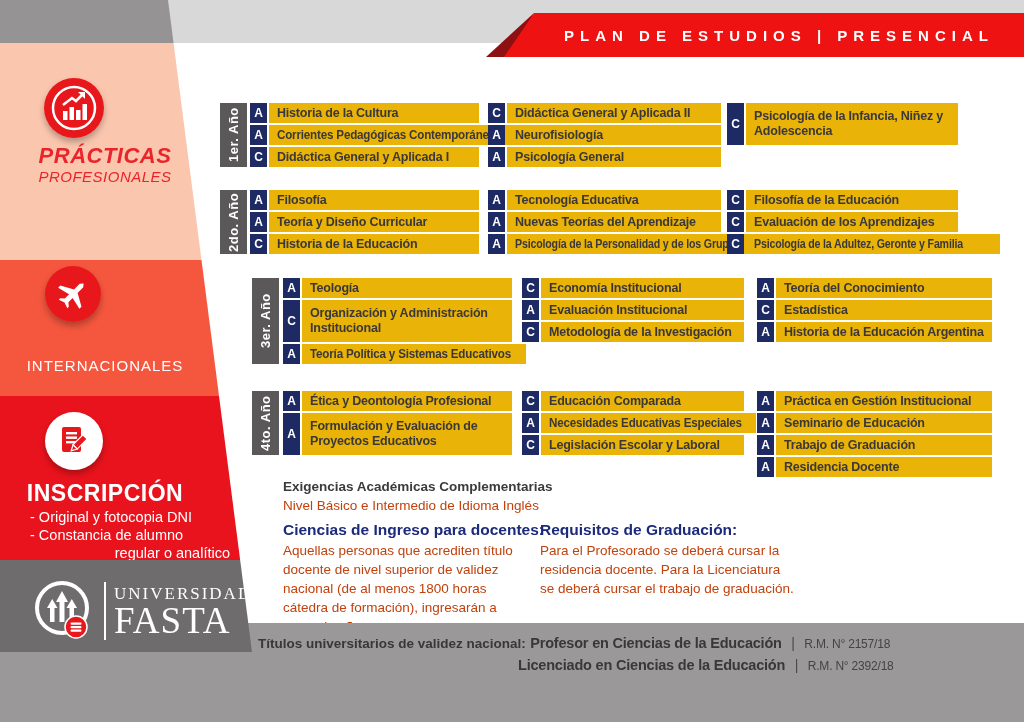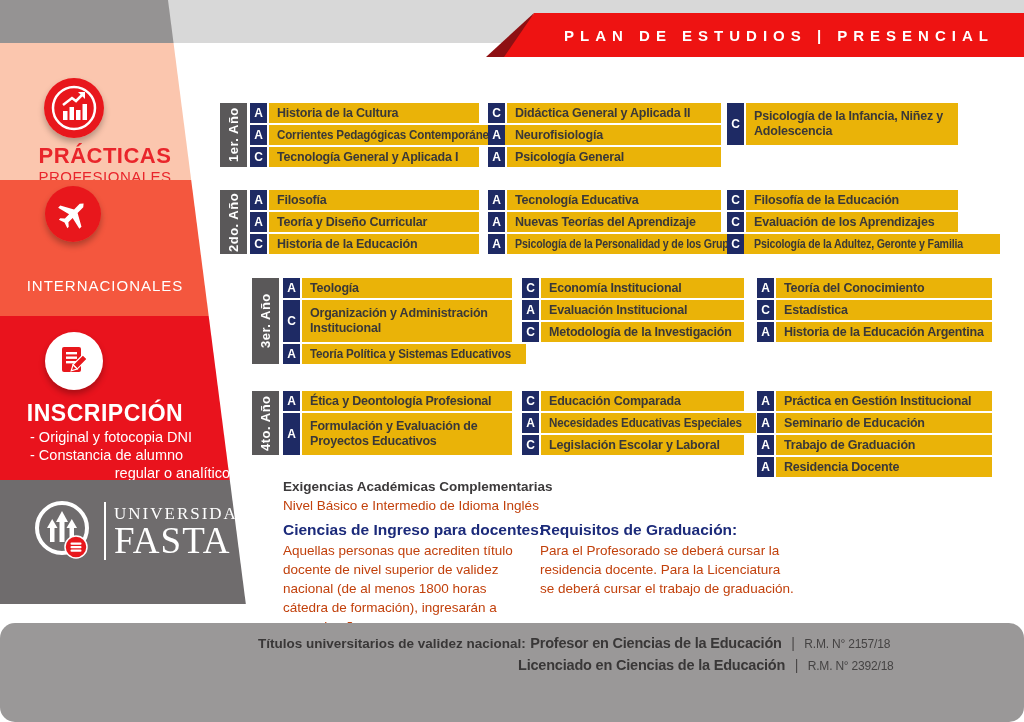--- a/index.html
+++ b/index.html
@@ -20,7 +20,7 @@
            clip-path:polygon(0 0,168px 0,252px 652px,0 652px);}
   .sec{position:relative;width:100%;}
   #sec-top{height:43px;background:#959393;}
-  #sec-practicas{height:137px;background:#fbc6ae;}
+  #sec-practicas{height:217px;background:#fbc6ae;font-style:italic;}
   #sec-intercambios{height:136px;background:#f4573e;}
   #sec-inscripcion{height:164px;background:#e9131d;}
   #sec-logo{height:124px;background:#6f6c6d;}

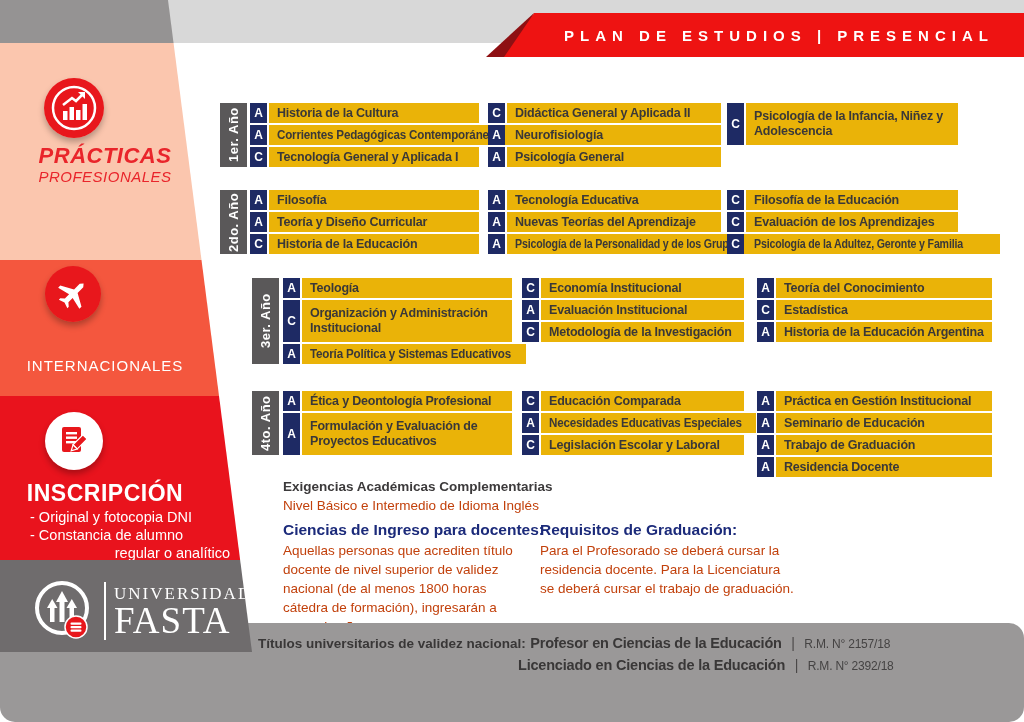--- a/index.html
+++ b/index.html
@@ -184,7 +184,7 @@
       <div class="item">
           <span class="badge">C</span>
           <span class="bar">
-            <span>Tecnología General y Aplicada I</span>
+            <span>Didáctica General y Aplicada I</span>
           </span>
         </div>
     </div>

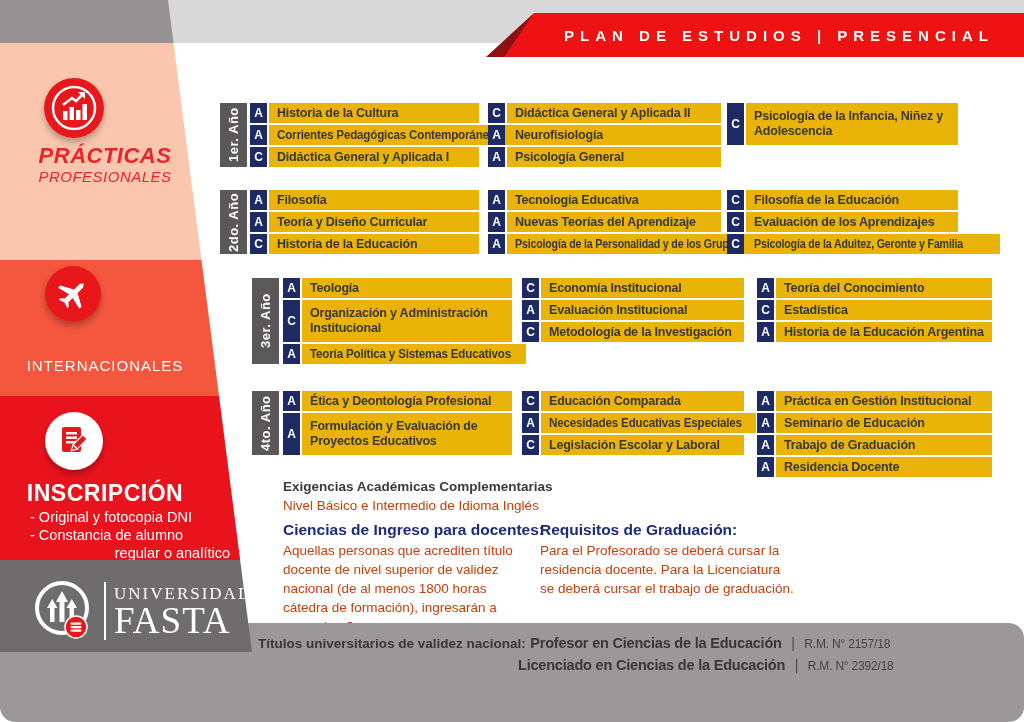--- a/index.html
+++ b/index.html
@@ -62,7 +62,7 @@
   .note-body{font-size:13.5px;line-height:19px;color:#c2410c;}
 
   
-  #footer{position:absolute;left:0;top:623px;width:1024px;height:99px;background:#9a9898;z-index:2;border-radius:15px;}
+  #footer{position:absolute;left:0;top:623px;width:1024px;height:99px;background:#9a9898;z-index:2;}
   .f-line{position:absolute;white-space:nowrap;color:#393737;}
   .f-label{font-weight:700;font-size:13.5px;}
   .f-degree{font-weight:700;font-size:14.5px;letter-spacing:-.2px;}

